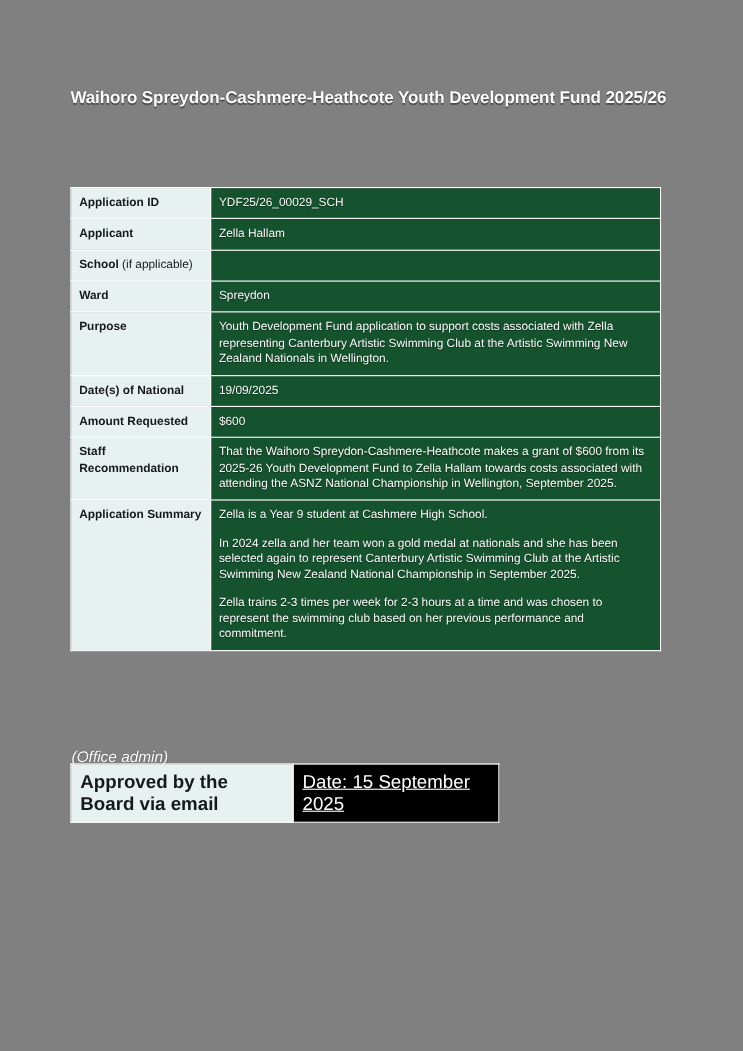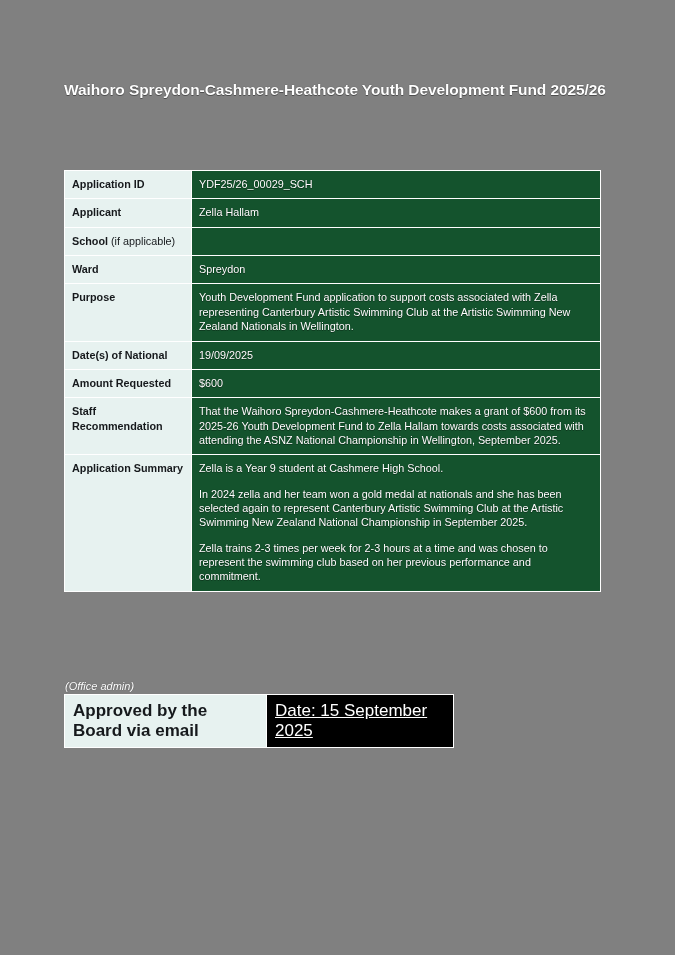--- a/index.html
+++ b/index.html
@@ -70,7 +70,7 @@
     position: absolute;
     left: 65px;
     top: 680px;
-    font-size: 11px;
+    font-size: 14px;
     font-style: italic;
     color: #ffffff;
     text-shadow: 0 0 1px rgba(0,0,0,0.5);

